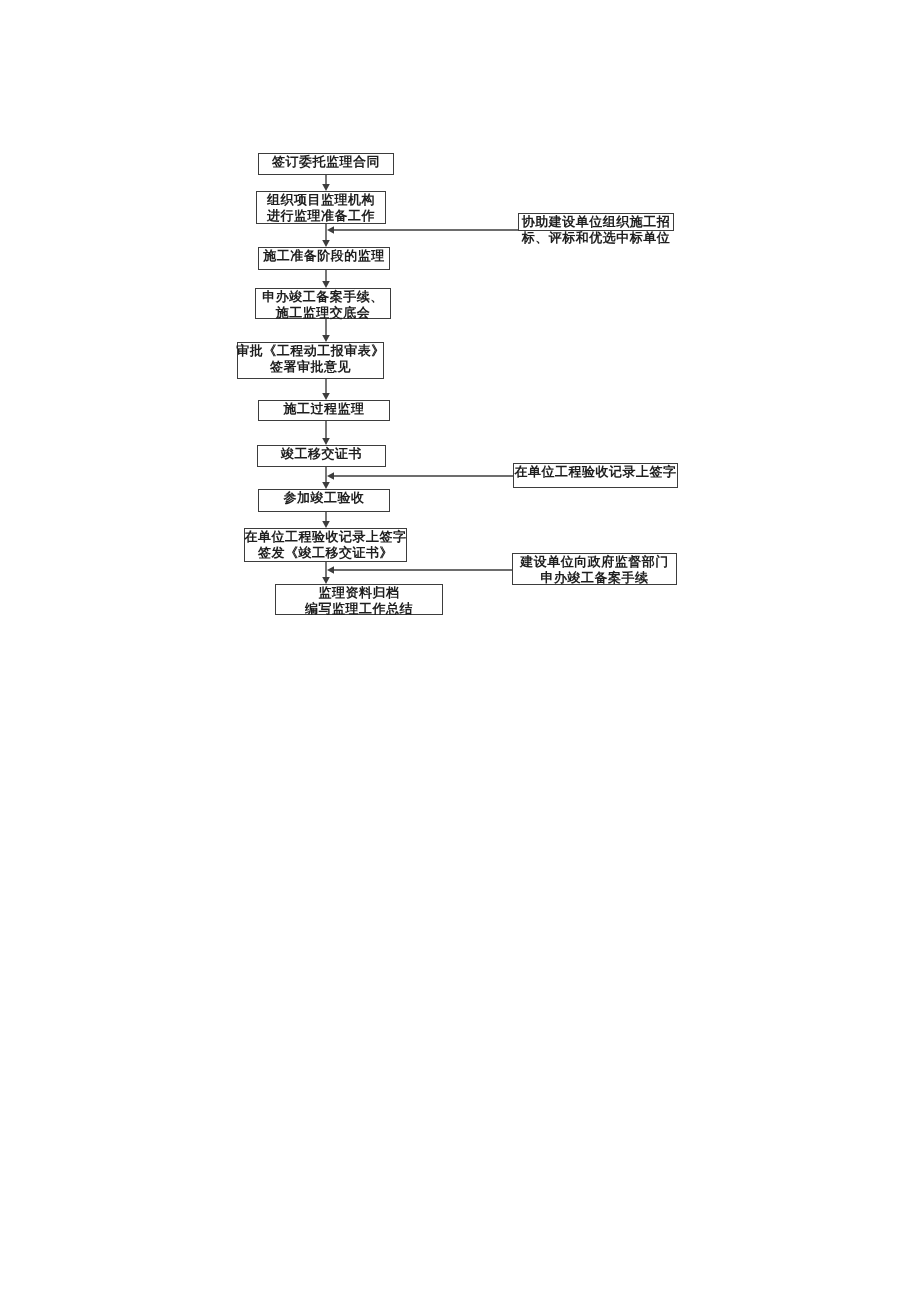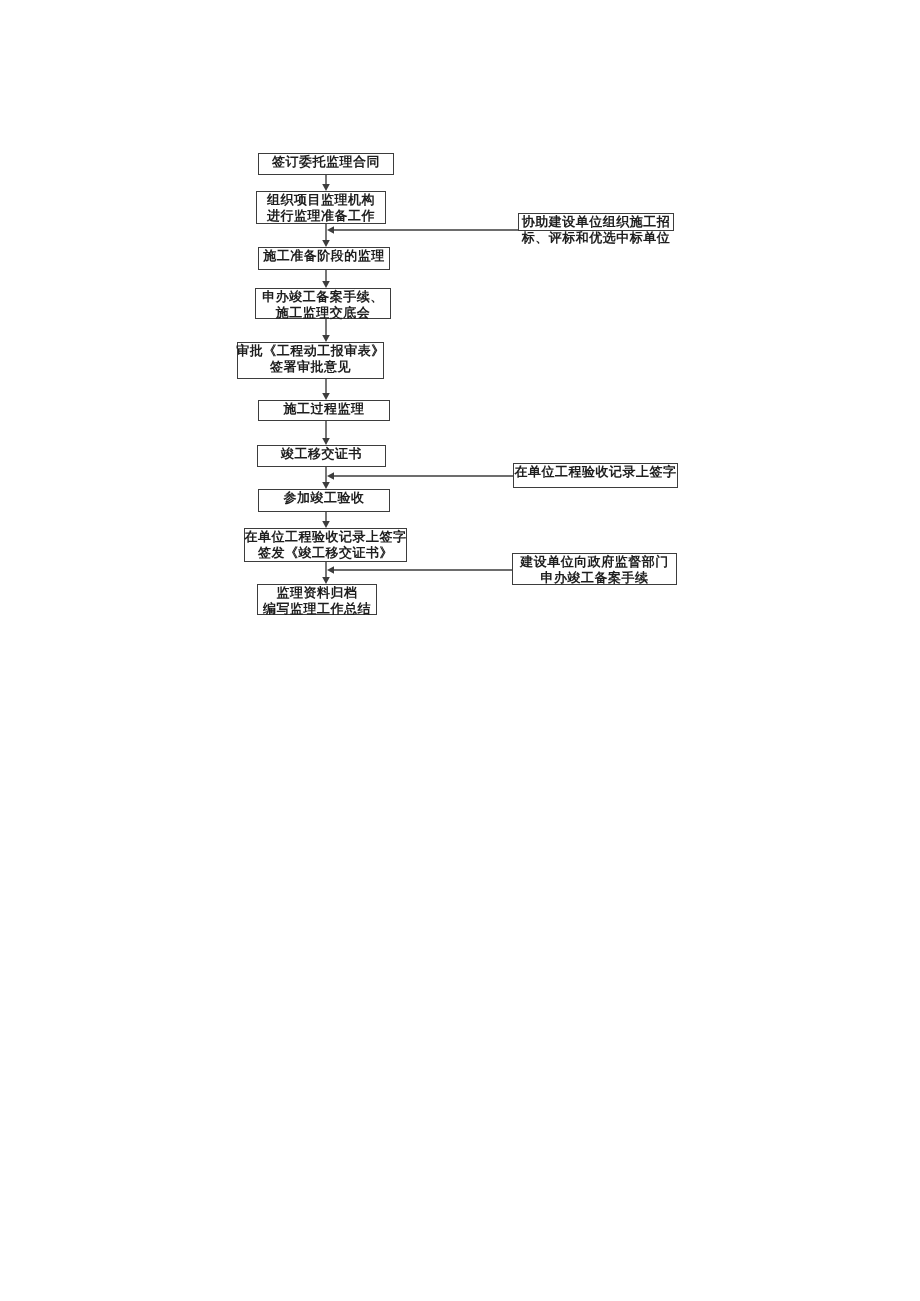--- a/index.html
+++ b/index.html
@@ -122,7 +122,7 @@
     <span>签发《竣工移交证书》</span>
   </div>
 
-  <div class="node" style="left:257px;top:584px;width:120px;height:31px">
+  <div class="node" style="left:275px;top:584px;width:168px;height:31px">
     <span>监理资料归档</span>
     <span>编写监理工作总结</span>
   </div>

